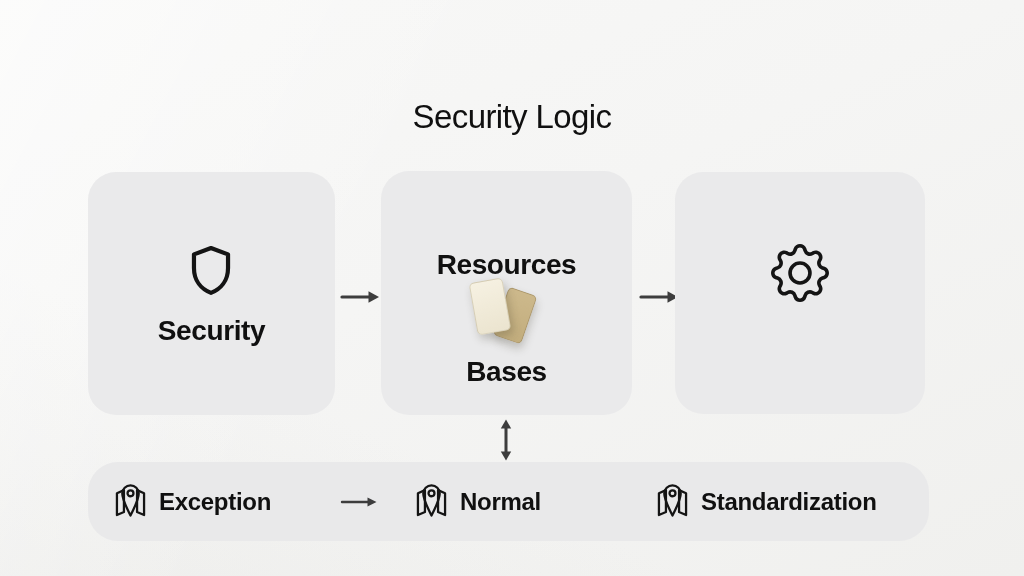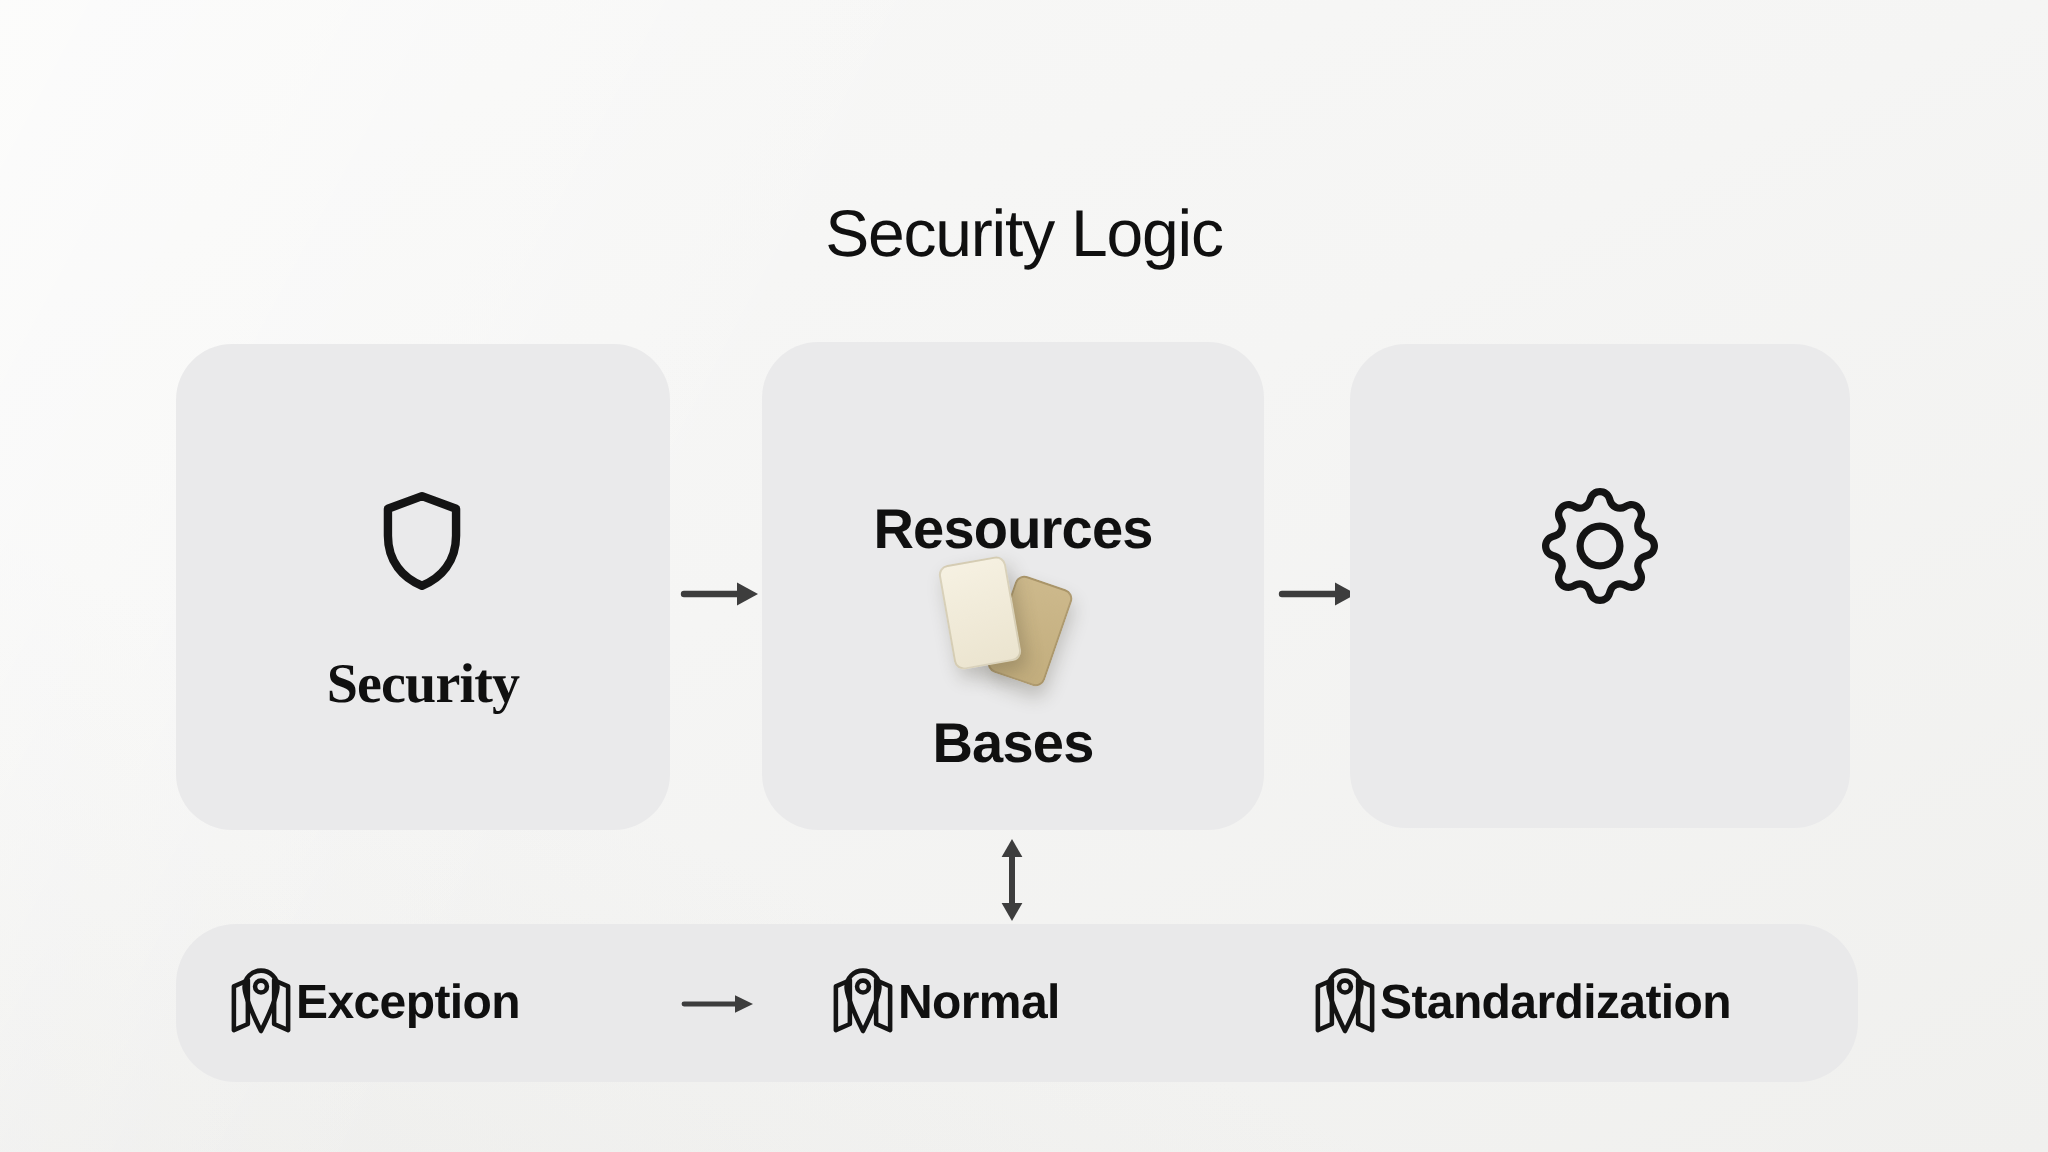--- a/index.html
+++ b/index.html
@@ -37,7 +37,7 @@
   .icon-wrap{position:absolute;display:block;line-height:0;}
   .shield-wrap{left:95px;top:70px;}
   .gear-wrap{left:96px;top:72px;}
-  .label-main{top:156px;font-family:Liberation Serif, serif;}
+  .label-main{top:144px;}
   .label-resources{top:60px;margin-top:19px;}
   .label-bases{top:186px;}
   .card{position:absolute;border-radius:5px;box-shadow:2px 5px 9px rgba(60,55,40,0.25);}

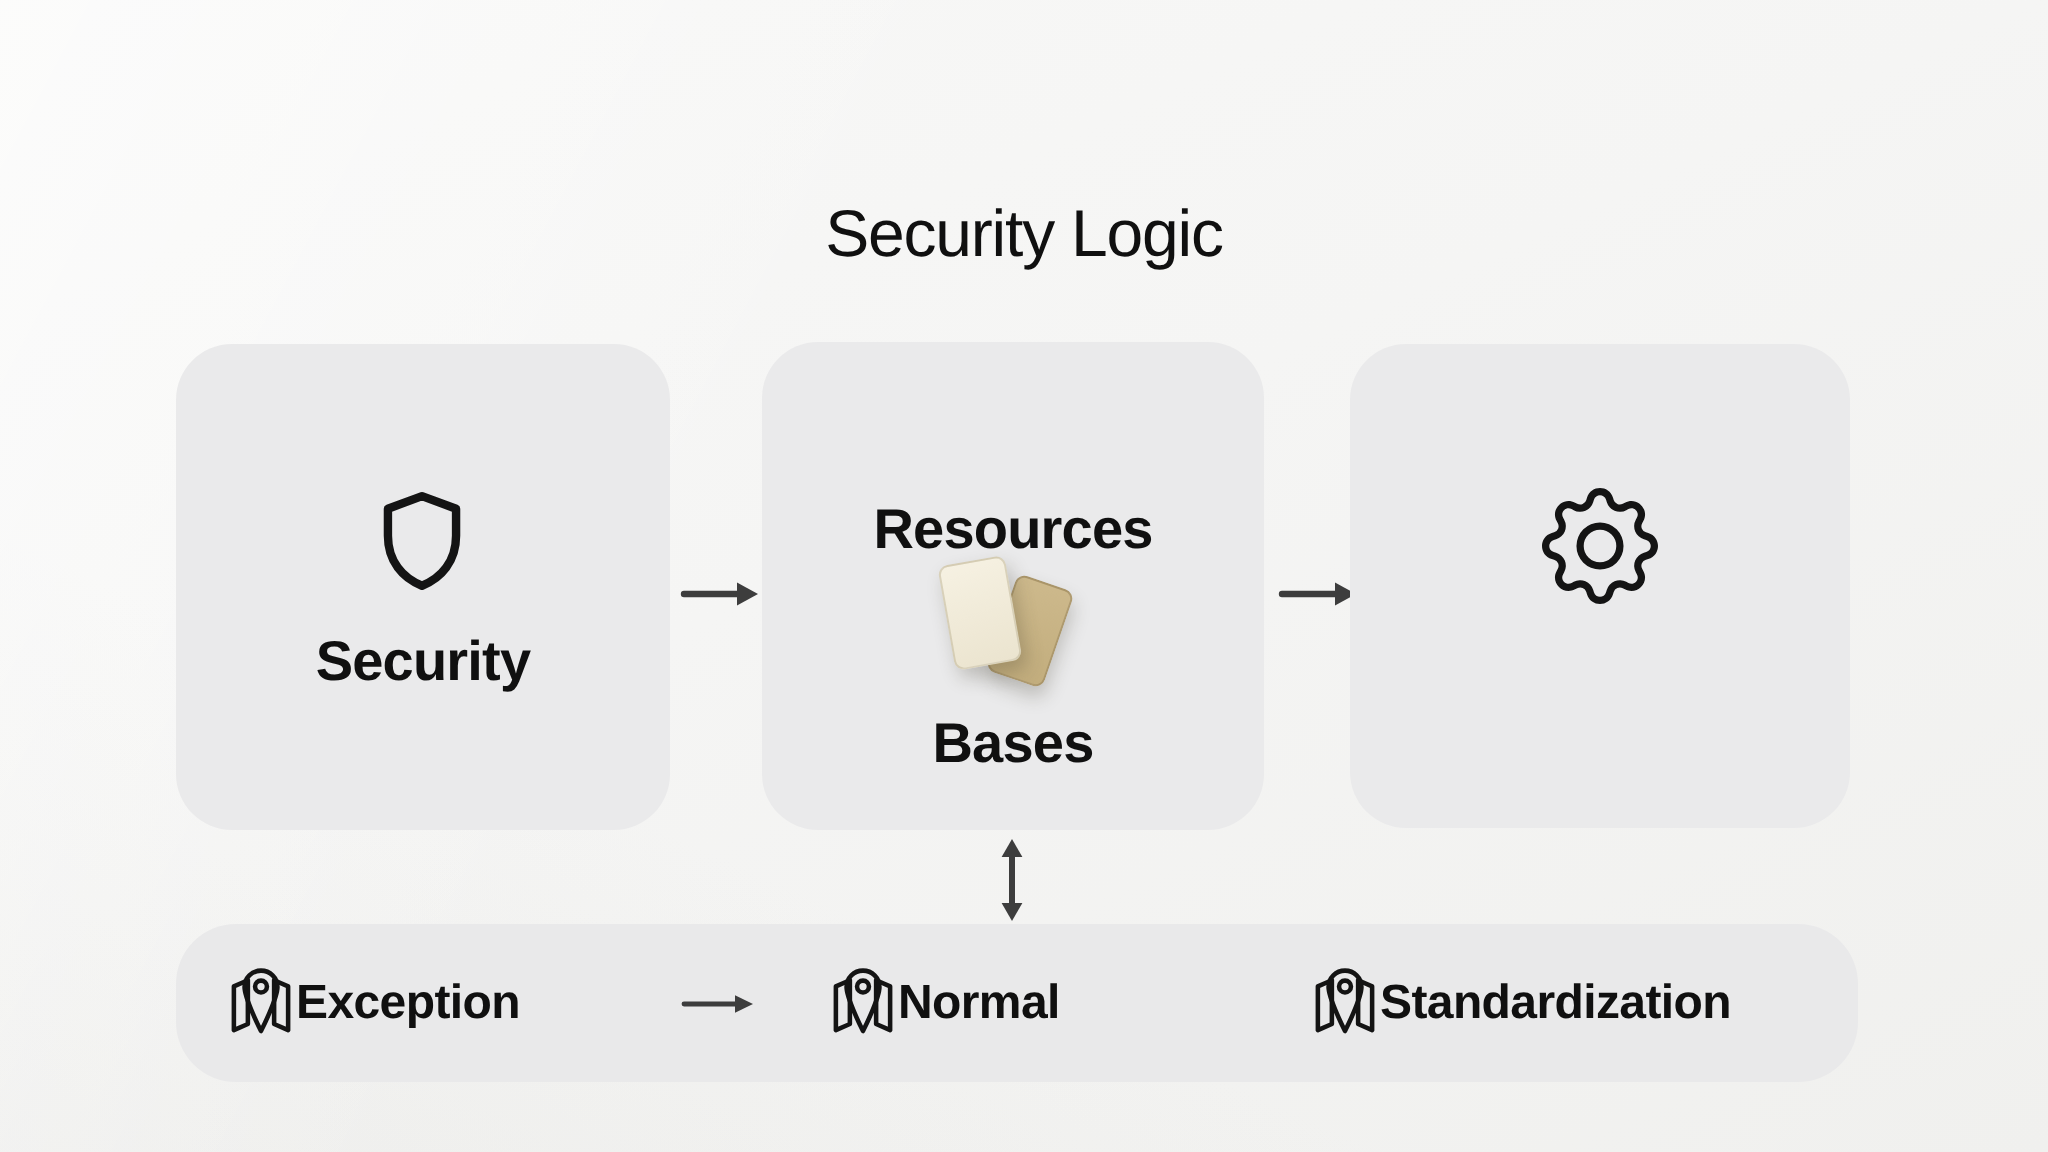--- a/index.html
+++ b/index.html
@@ -58,7 +58,7 @@
     background:var(--bar-fill);border-radius:30px;
   }
   .bar-item{
-    position:absolute;top:0;height:79px;display:flex;align-items:center;
+    position:absolute;top:0;height:79px;display:flex;align-items:center;gap:11px;
   }
   .bar-item .label{font-size:24px;font-weight:700;letter-spacing:-0.3px;}
   .item-exception{left:25px;}

